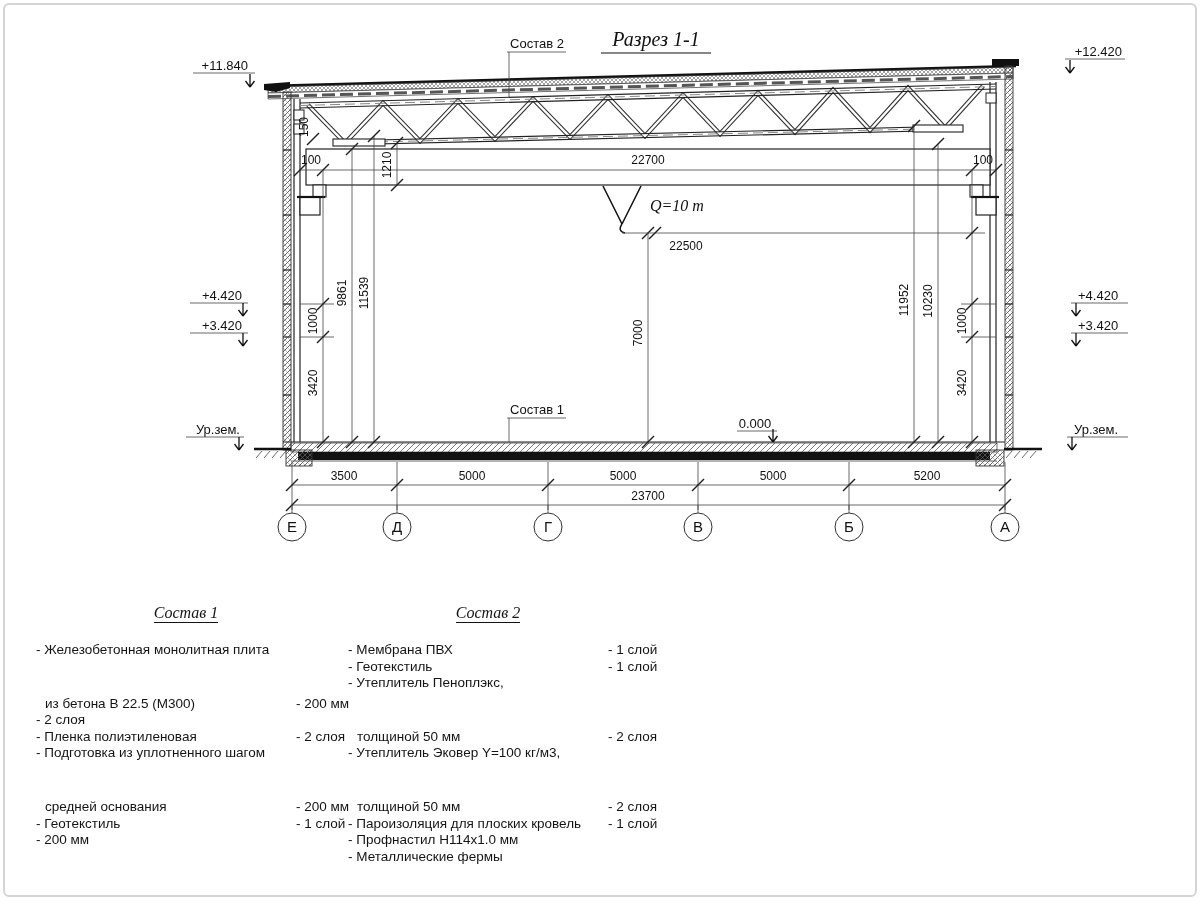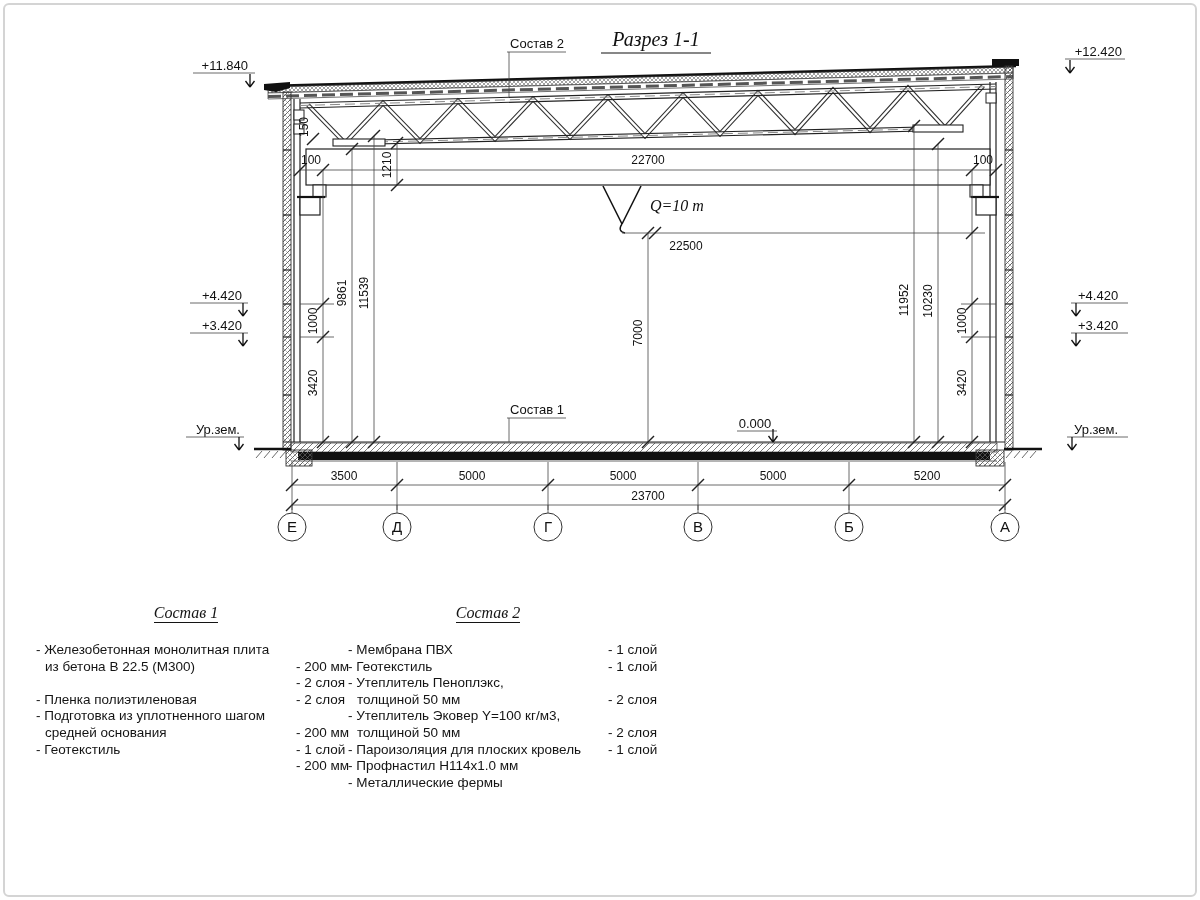--- a/index.html
+++ b/index.html
@@ -20,7 +20,7 @@
   .legend{position:absolute;font:13.5px/16.6px "Liberation Sans",sans-serif;color:#141414;}
   .legend-title{font:italic 16px "Liberation Serif",serif;text-align:center;margin-bottom:20px;}
   .legend-title span{border-bottom:1px solid #141414;padding-bottom:1px;}
-  .item{display:flex;justify-content:flex-end;align-items:flex-end;}
+  .item{display:flex;justify-content:flex-start;align-items:flex-end;}
   .item .name{flex:1;}
   .item .val{flex:none;width:70px;white-space:nowrap;}
   .l2{padding-left:9px;}

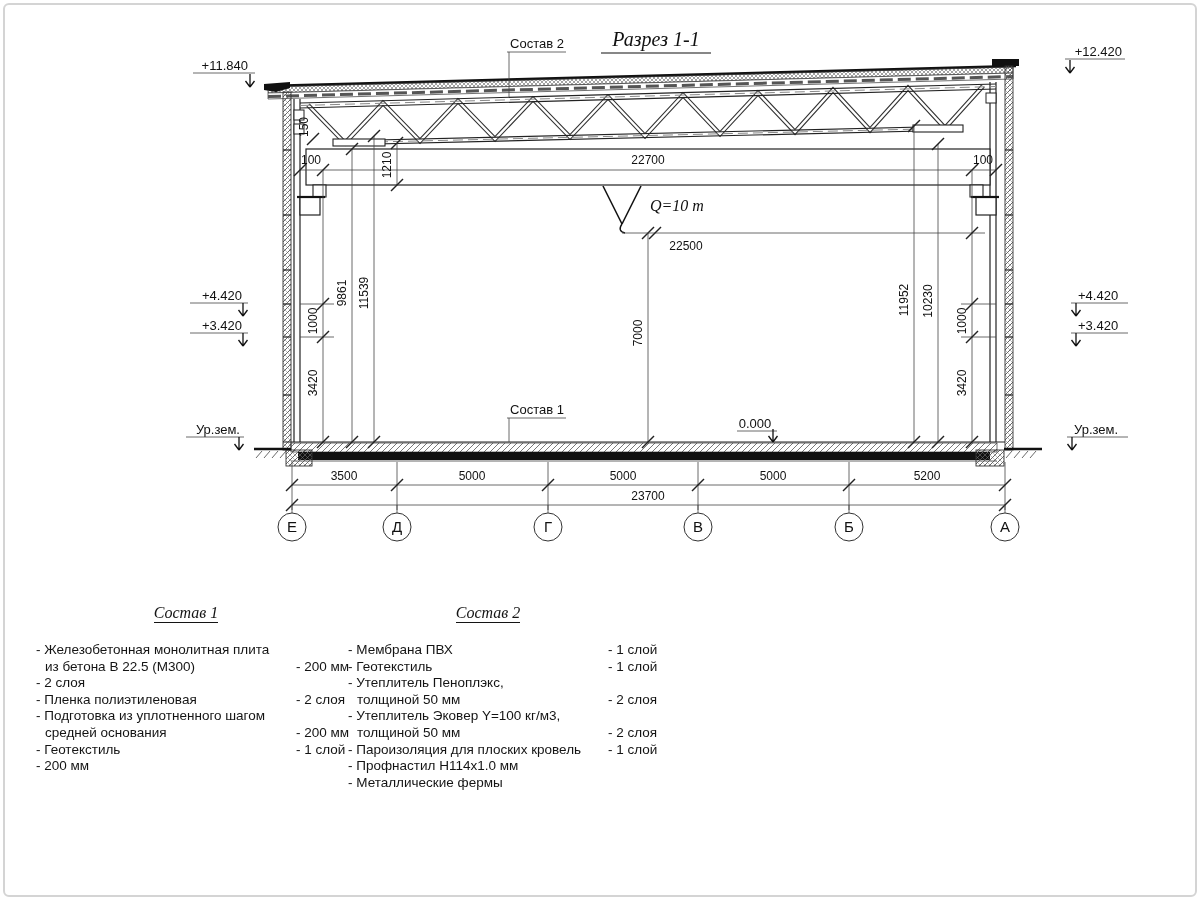--- a/index.html
+++ b/index.html
@@ -23,7 +23,7 @@
   .item{display:flex;justify-content:flex-start;align-items:flex-end;}
   .item .name{flex:1;}
   .item .val{flex:none;width:70px;white-space:nowrap;}
-  .l2{padding-left:9px;}
+  .l2{padding-left:9px;margin-top:37px;}
 </style>
 </head>
 <body>

